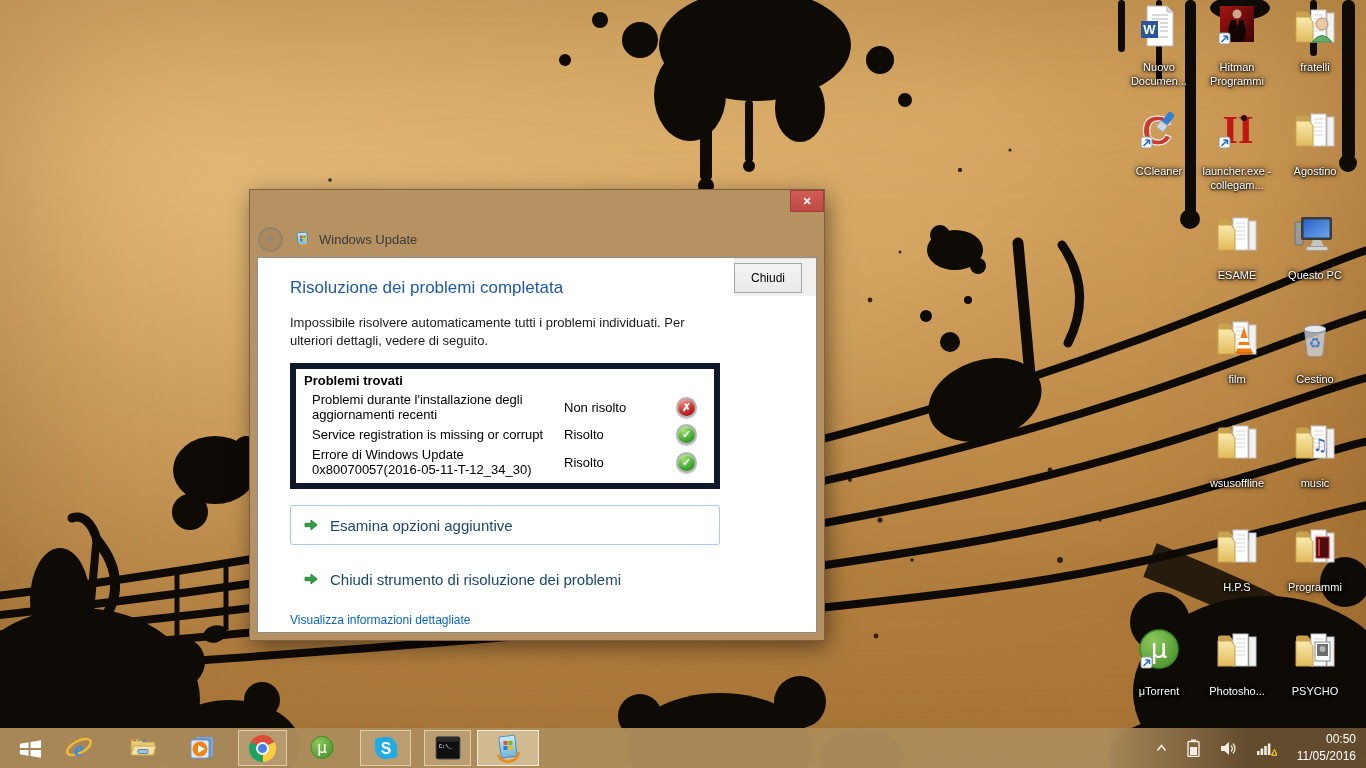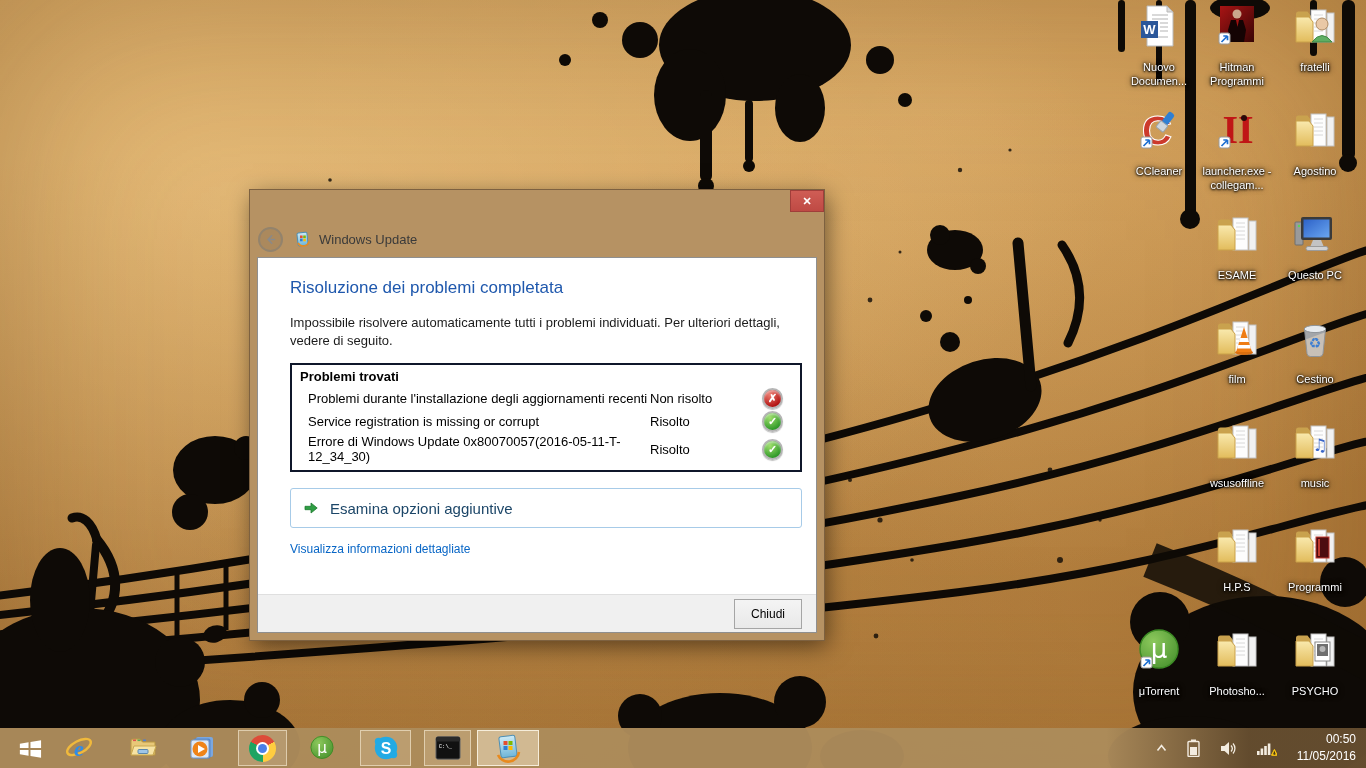--- a/index.html
+++ b/index.html
@@ -36,7 +36,7 @@
   .ti-icon{margin-left:12px;width:16px;height:16px;}
   .ti-text{margin-left:8px;font-size:13px;color:#3a3a3a;}
   .inner{position:absolute;left:8px;right:8px;top:68px;bottom:8px;background:#fff;
-    outline:1px solid #8f8f8f;display:flex;flex-direction:column;}
+    outline:1px solid #8f8f8f;display:flex;flex-direction:row;}
   .content{flex:1;padding:20px 14px 0 32px;}
   .dlg-heading{margin:0 0 0 0;font-size:17px;font-weight:400;color:#1f58ad;}
   .dlg-desc{margin:16px 0 0 0;font-size:13px;color:#1b1b1b;line-height:1.35;max-width:522px;}

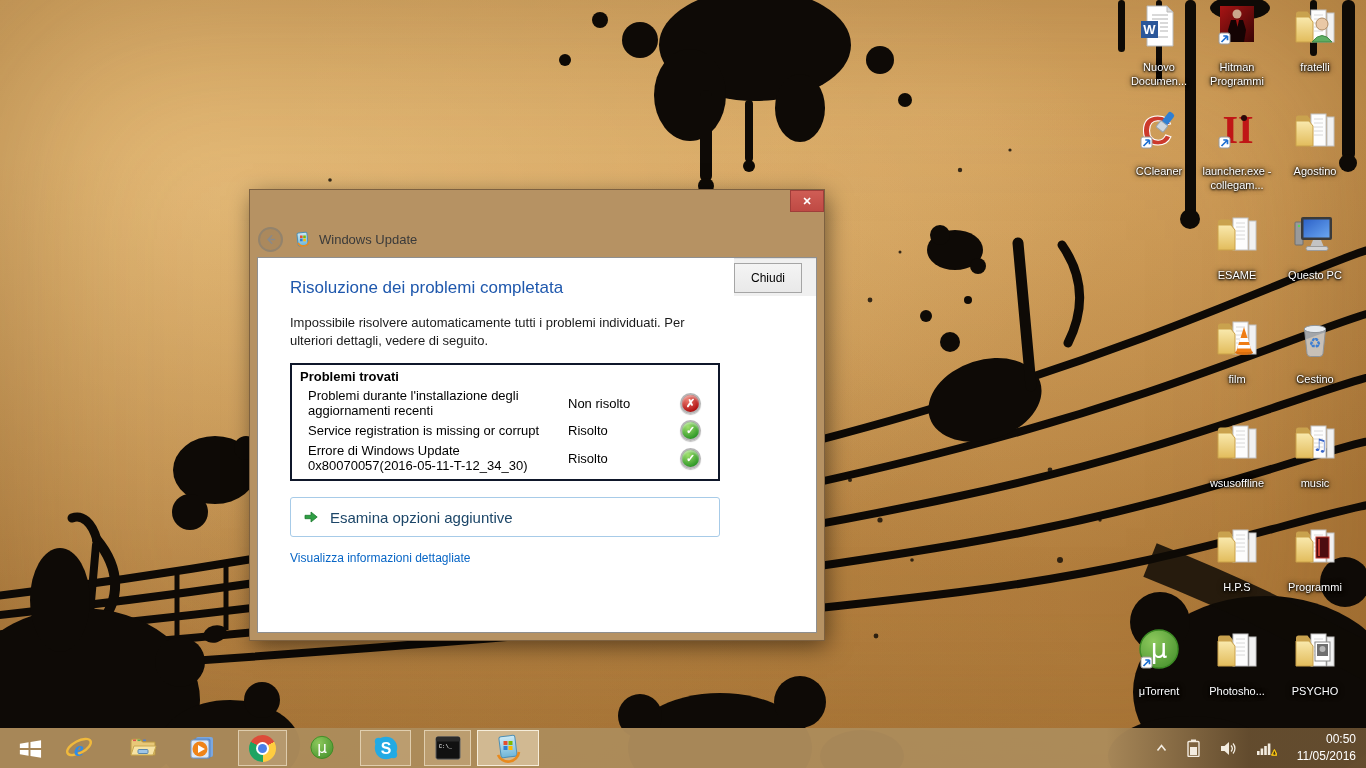--- a/index.html
+++ b/index.html
@@ -40,7 +40,7 @@
   .content{flex:1;padding:20px 14px 0 32px;}
   .dlg-heading{margin:0 0 0 0;font-size:17px;font-weight:400;color:#1f58ad;}
   .dlg-desc{margin:16px 0 0 0;font-size:13px;color:#1b1b1b;line-height:1.35;max-width:522px;}
-  .ptable{margin-top:14px;border:2px solid #0f172a;padding-bottom:5px;}
+  .ptable{margin-top:14px;border:6px solid #0f172a;padding-bottom:5px;}
   .phead{font-weight:bold;font-size:13px;color:#000;padding:4px 8px 3px 8px;}
   .prow{display:grid;grid-template-columns:1fr 112px 34px;align-items:center;
     padding:1px 4px 1px 16px;font-size:13px;color:#000;}

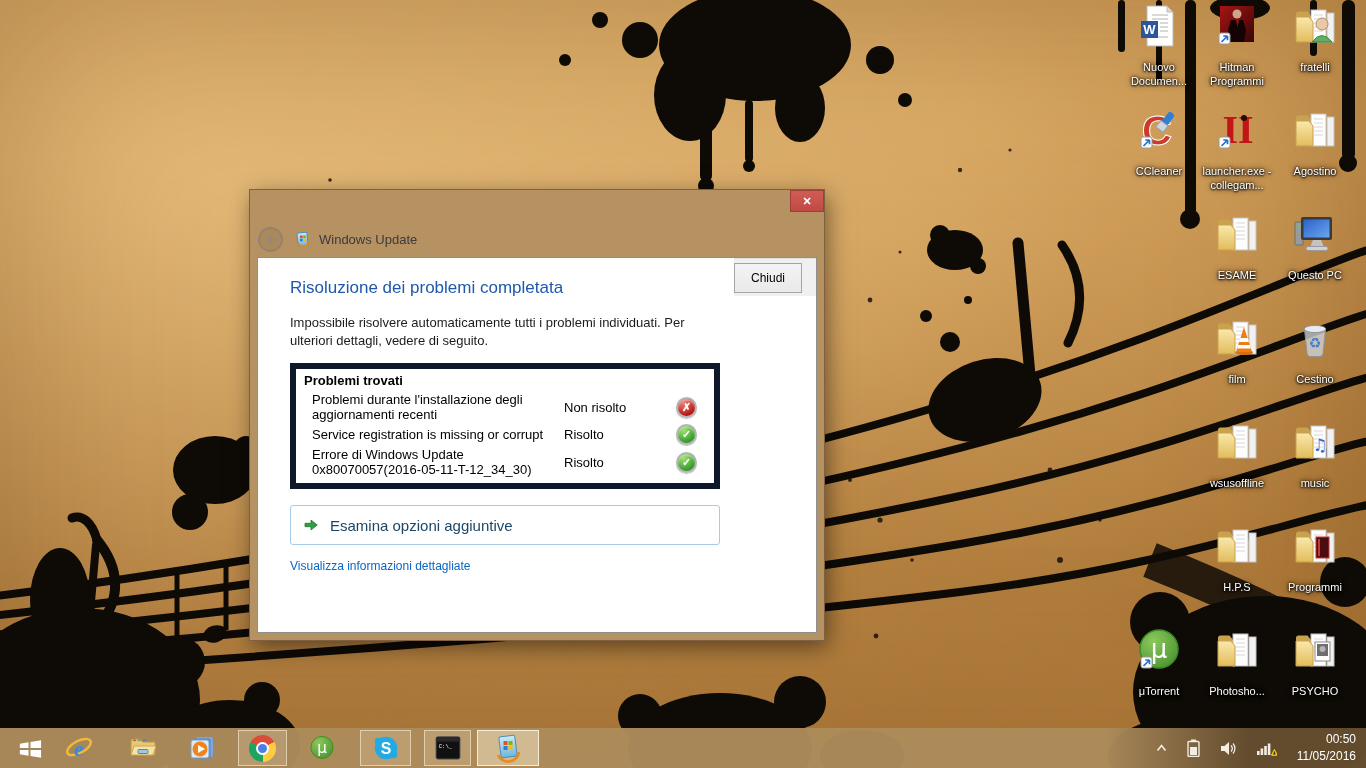--- a/index.html
+++ b/index.html
@@ -501,6 +501,12 @@
           </svg>
           <span class="opt-label">Esamina opzioni aggiuntive</span>
         </div>
+        <div class="opt plain">
+          <svg width="16" height="16" viewBox="0 0 16 16">
+            <path d="M2 6.3 h6 V3 l6.2 5 -6.2 5 V9.7 H2 Z" fill="#2f9e44" stroke="#1d7a2e" stroke-width=".8"></path>
+          </svg>
+          <span class="opt-label">Chiudi strumento di risoluzione dei problemi</span>
+        </div>
 
         <a class="detail-link">Visualizza informazioni dettagliate</a>
       </div>

